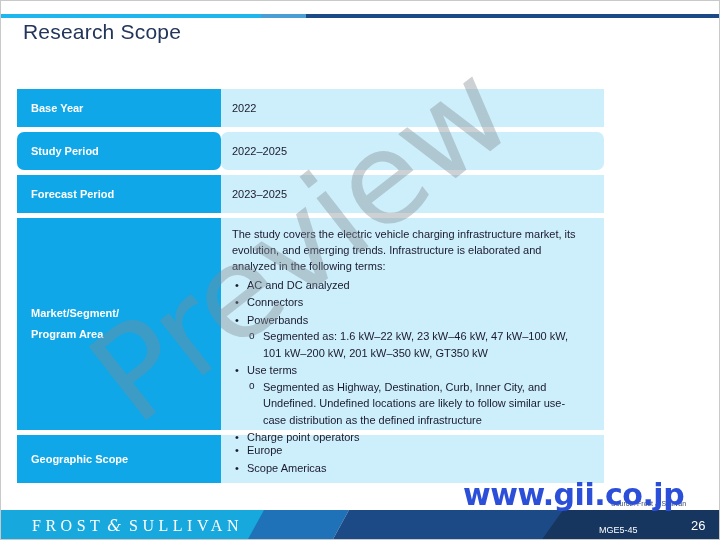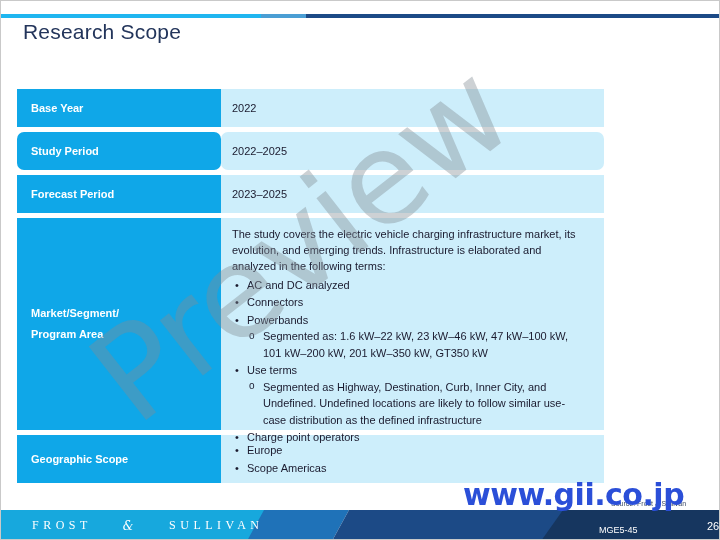--- a/index.html
+++ b/index.html
@@ -255,10 +255,9 @@
     align-items: center;
     color: #ffffff;
     font-family: "Liberation Serif", serif;
-    font-size: 12px;
+    font-size: 16px;
     letter-spacing: 4.5px;
     z-index: 5;
-    gap: 28px;
   }
   .fs-amp {
     font-style: italic;

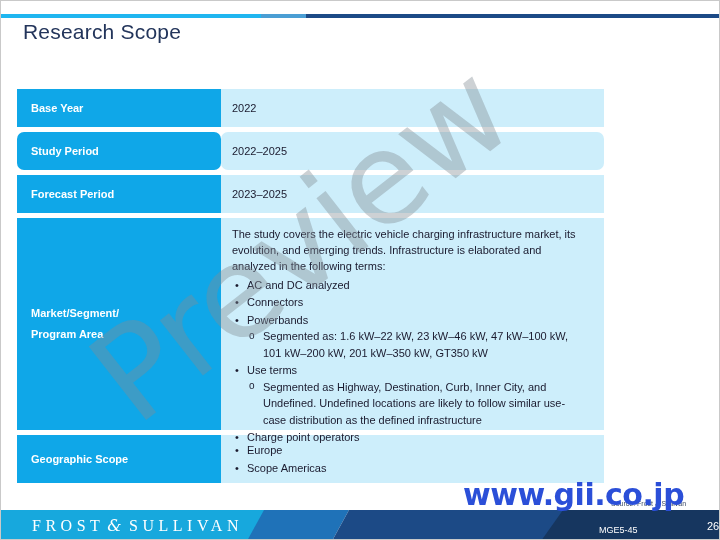--- a/index.html
+++ b/index.html
@@ -281,9 +281,8 @@
     display: flex;
     align-items: center;
     color: #ffffff;
-    font-size: 11px;
+    font-size: 13px;
     z-index: 6;
-    margin-left: 16px;
   }
 </style>
 </head>

